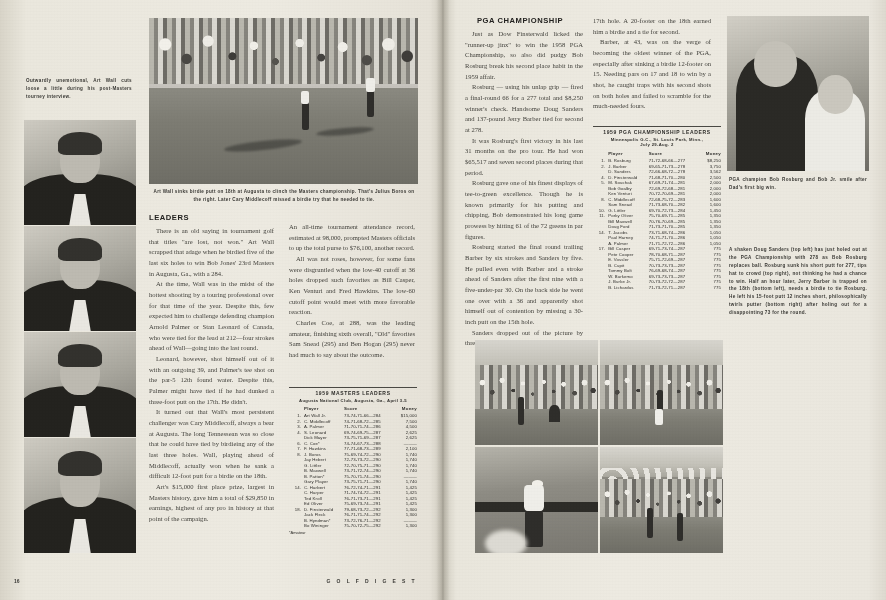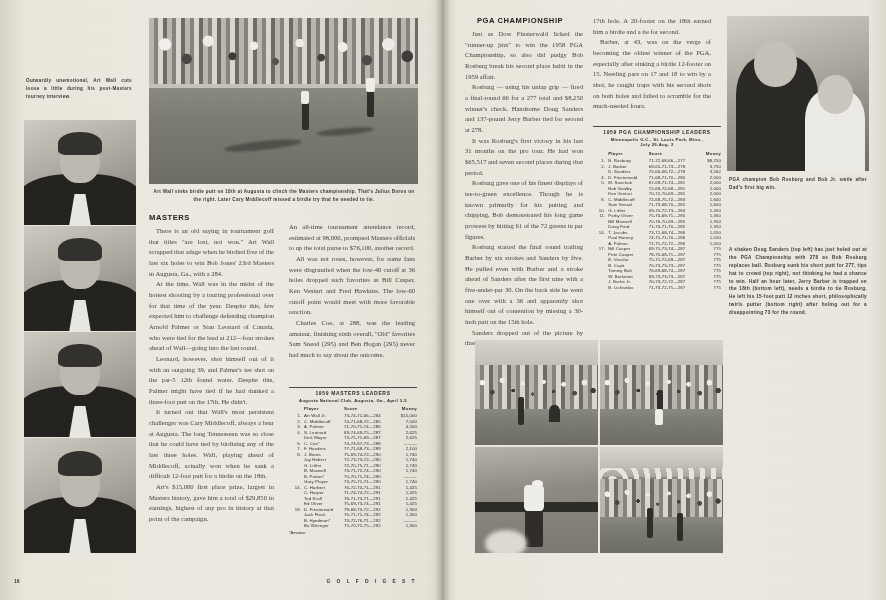--- a/index.html
+++ b/index.html
@@ -164,7 +164,7 @@
 
     <div class="cap center" style="position:absolute;left:153px;top:188px;width:262px;">Art Wall sinks birdie putt on 18th at Augusta to clinch the Masters championship. That's Julius Boros on the right. Later Cary Middlecoff missed a birdie try that he needed to tie.</div>
 
-    <h2 class="sec" style="position:absolute;left:149px;top:213px;">MASTERS</h2>
+    <h2 class="sec" style="position:absolute;left:149px;top:213px;">LEADERS</h2>
 
     <div class="col blurtext" style="left:149px;top:226px;width:125px;">
       <p>There is an old saying in tournament golf that titles "are lost, not won." Art Wall scrapped that adage when he birdied five of the last six holes to win Bob Jones' 23rd Masters in Augusta, Ga., with a 284.</p>

